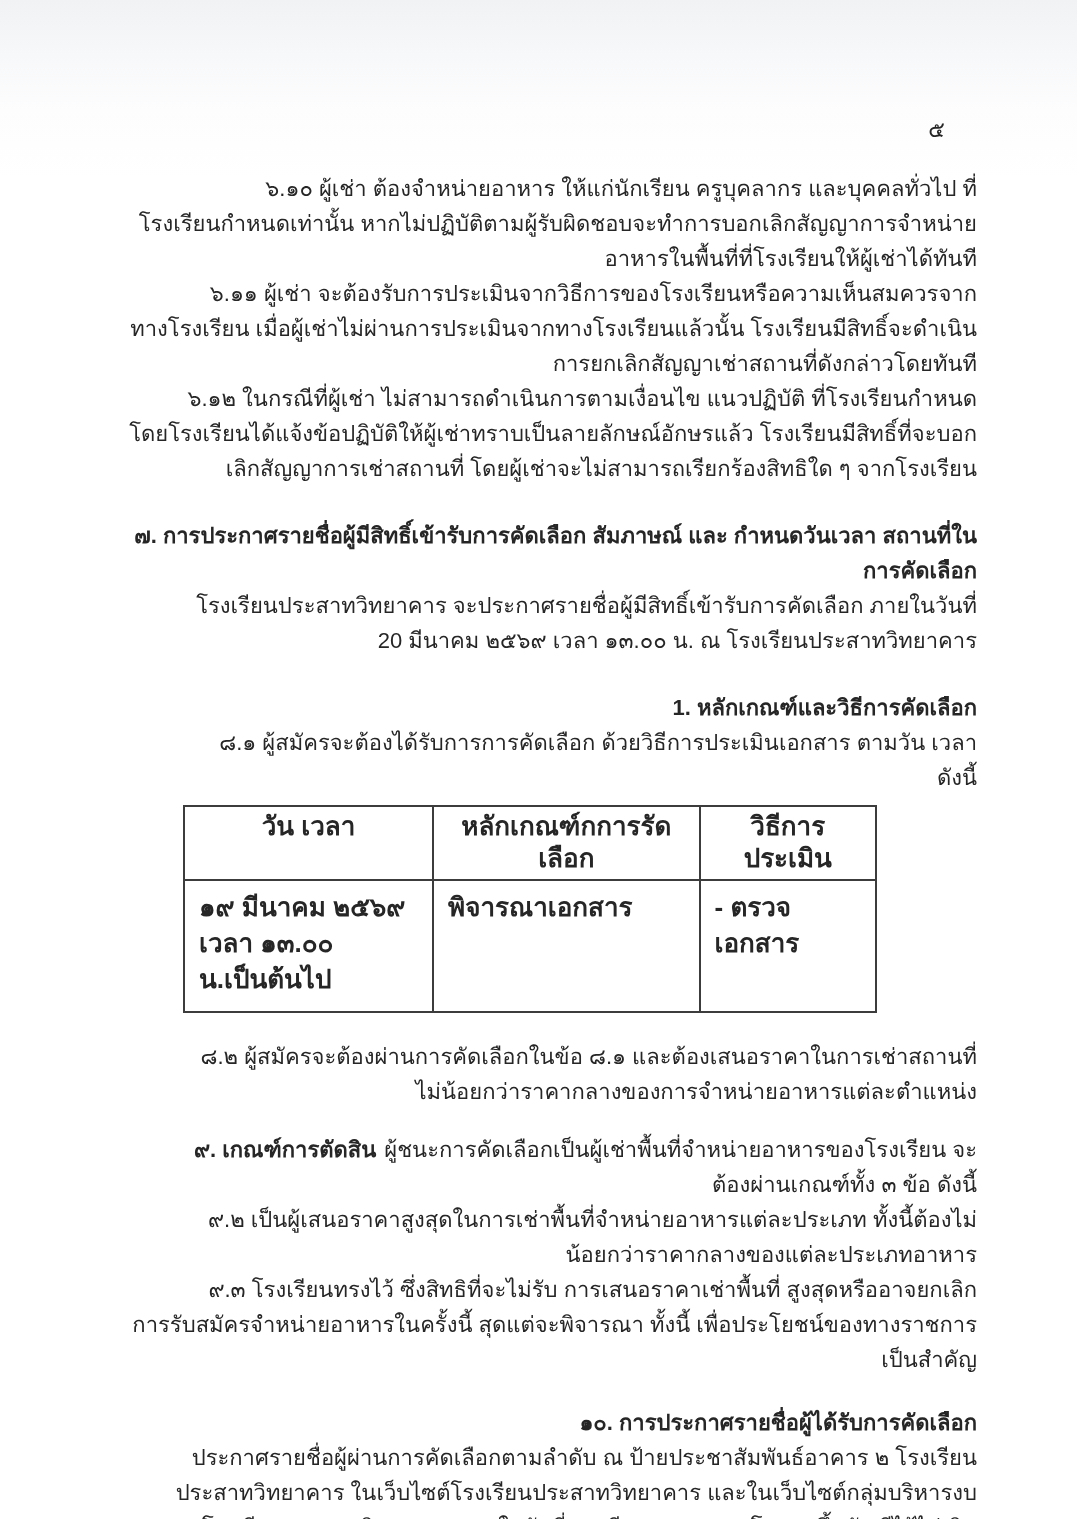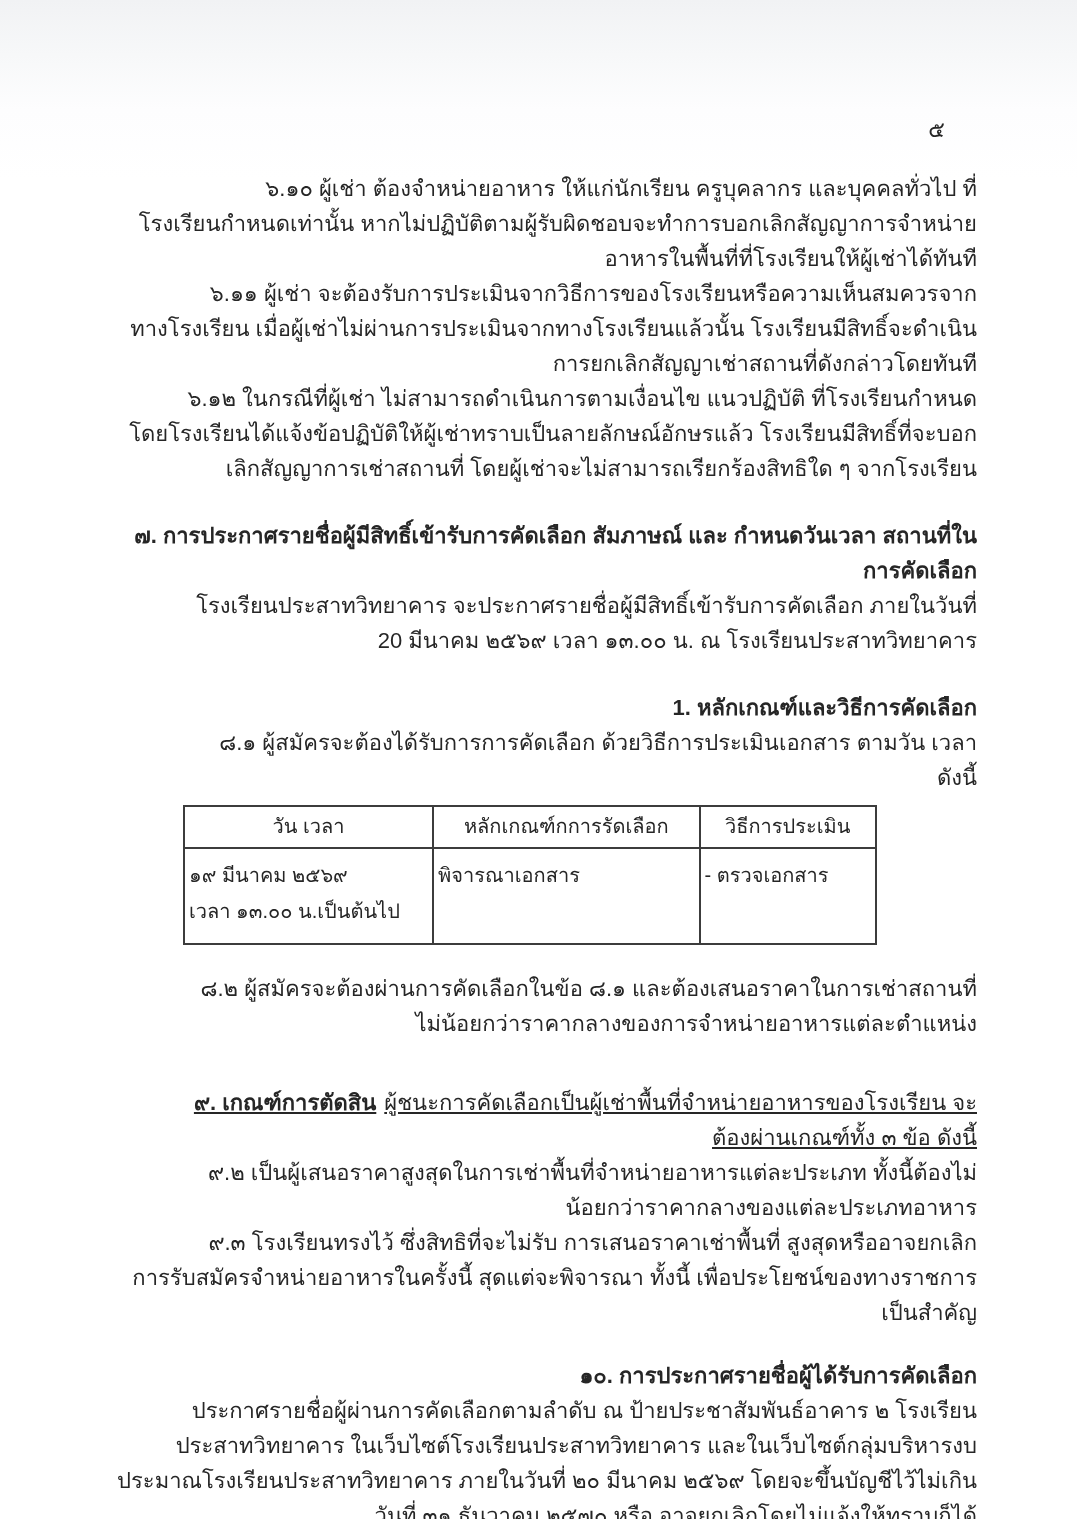--- a/index.html
+++ b/index.html
@@ -45,8 +45,8 @@
   }
   table.sel-table th, table.sel-table td {
     border: 2px solid #3c3c3c;
-    font-size: 20px;
-    font-weight: normal;
+    font-size: 26px;
+    font-weight: bold;
     vertical-align: top;
   }
   table.sel-table th {

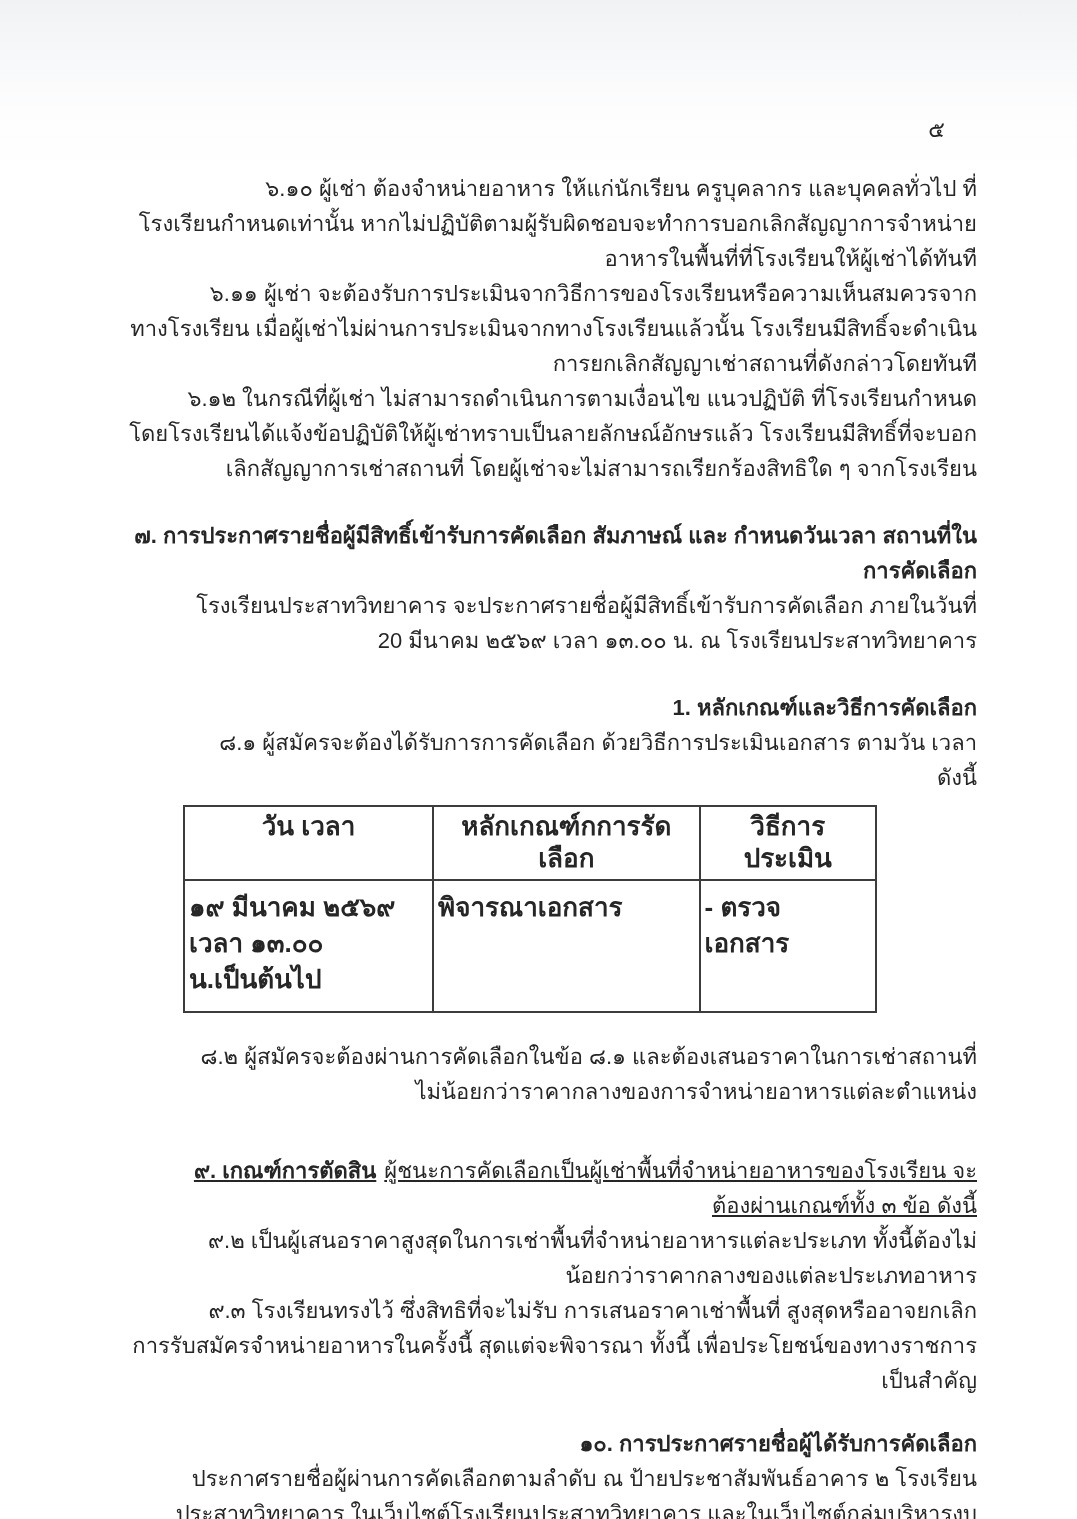--- a/index.html
+++ b/index.html
@@ -56,7 +56,7 @@
   }
   table.sel-table td {
     text-align: left;
-    padding: 8px 10px 14px 4px;
+    padding: 8px 10px 14px 14px;
     line-height: 36px;
   }
   col.c1 { width: 36%; }

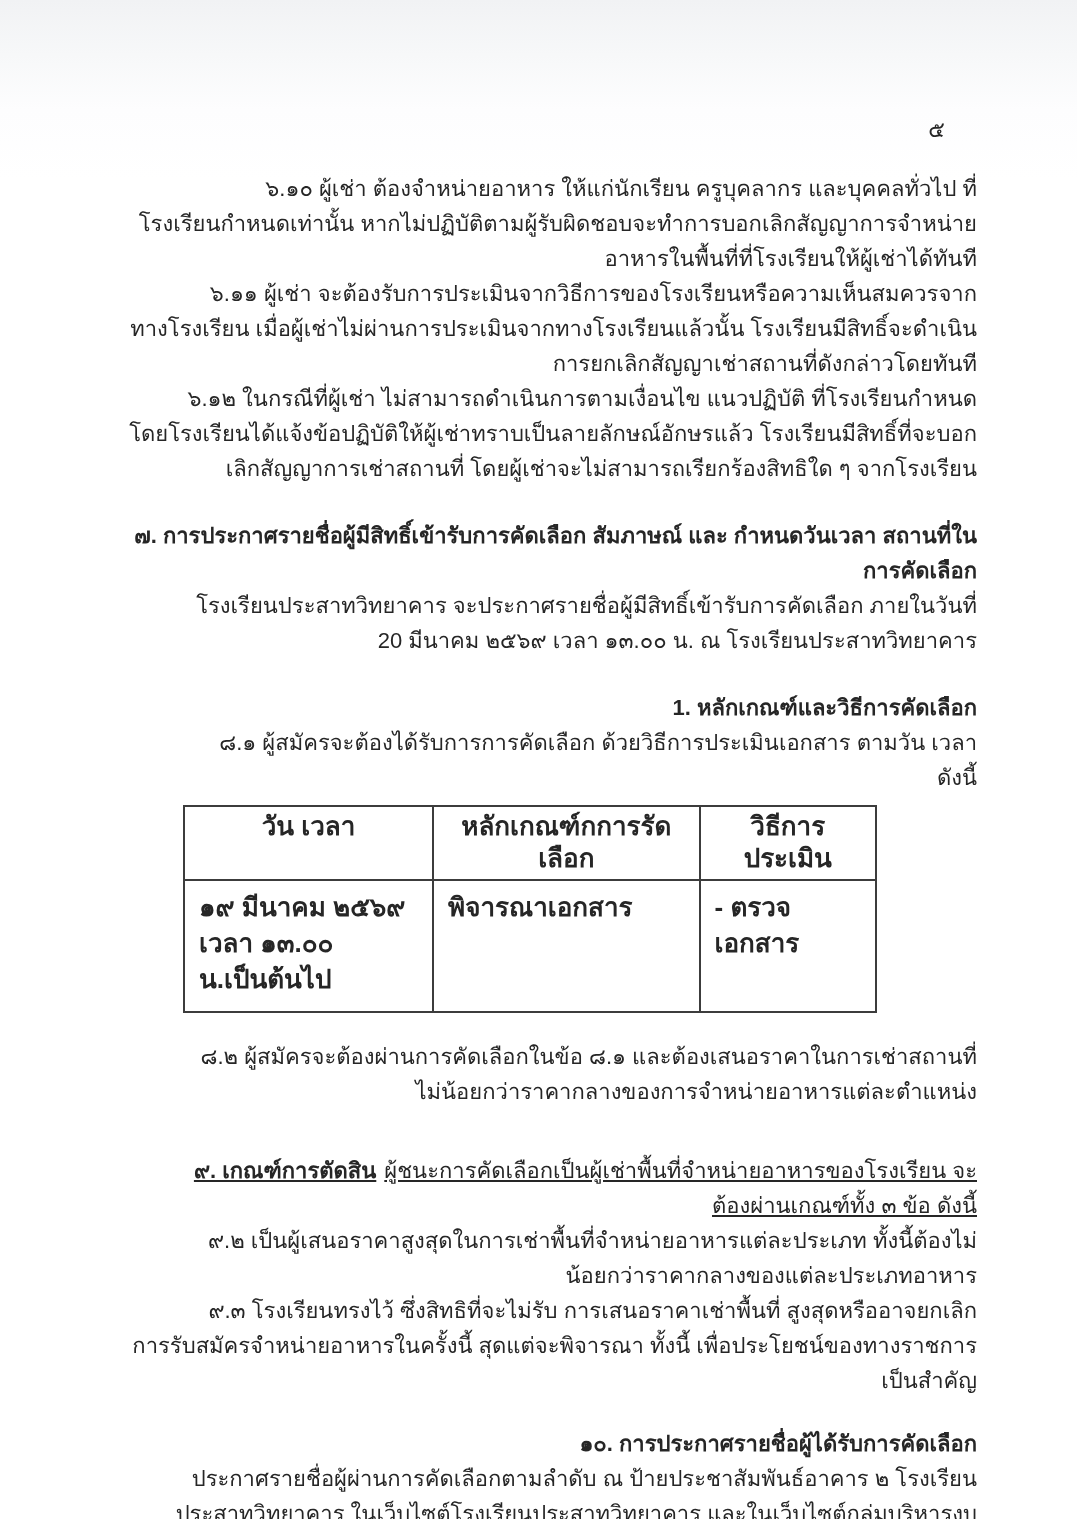--- a/index.html
+++ b/index.html
@@ -34,7 +34,7 @@
     font-weight: bold;
     margin-top: 32px;
   }
-  .inline-heading { margin-top: 44px; text-indent: 0; text-decoration: underline; }
+  .inline-heading { margin-top: 23px; text-indent: 0; }
   .inline-heading strong { font-weight: bold; margin-right: 8px; }
   .after-heading { text-indent: 82px; }
   table.sel-table {

